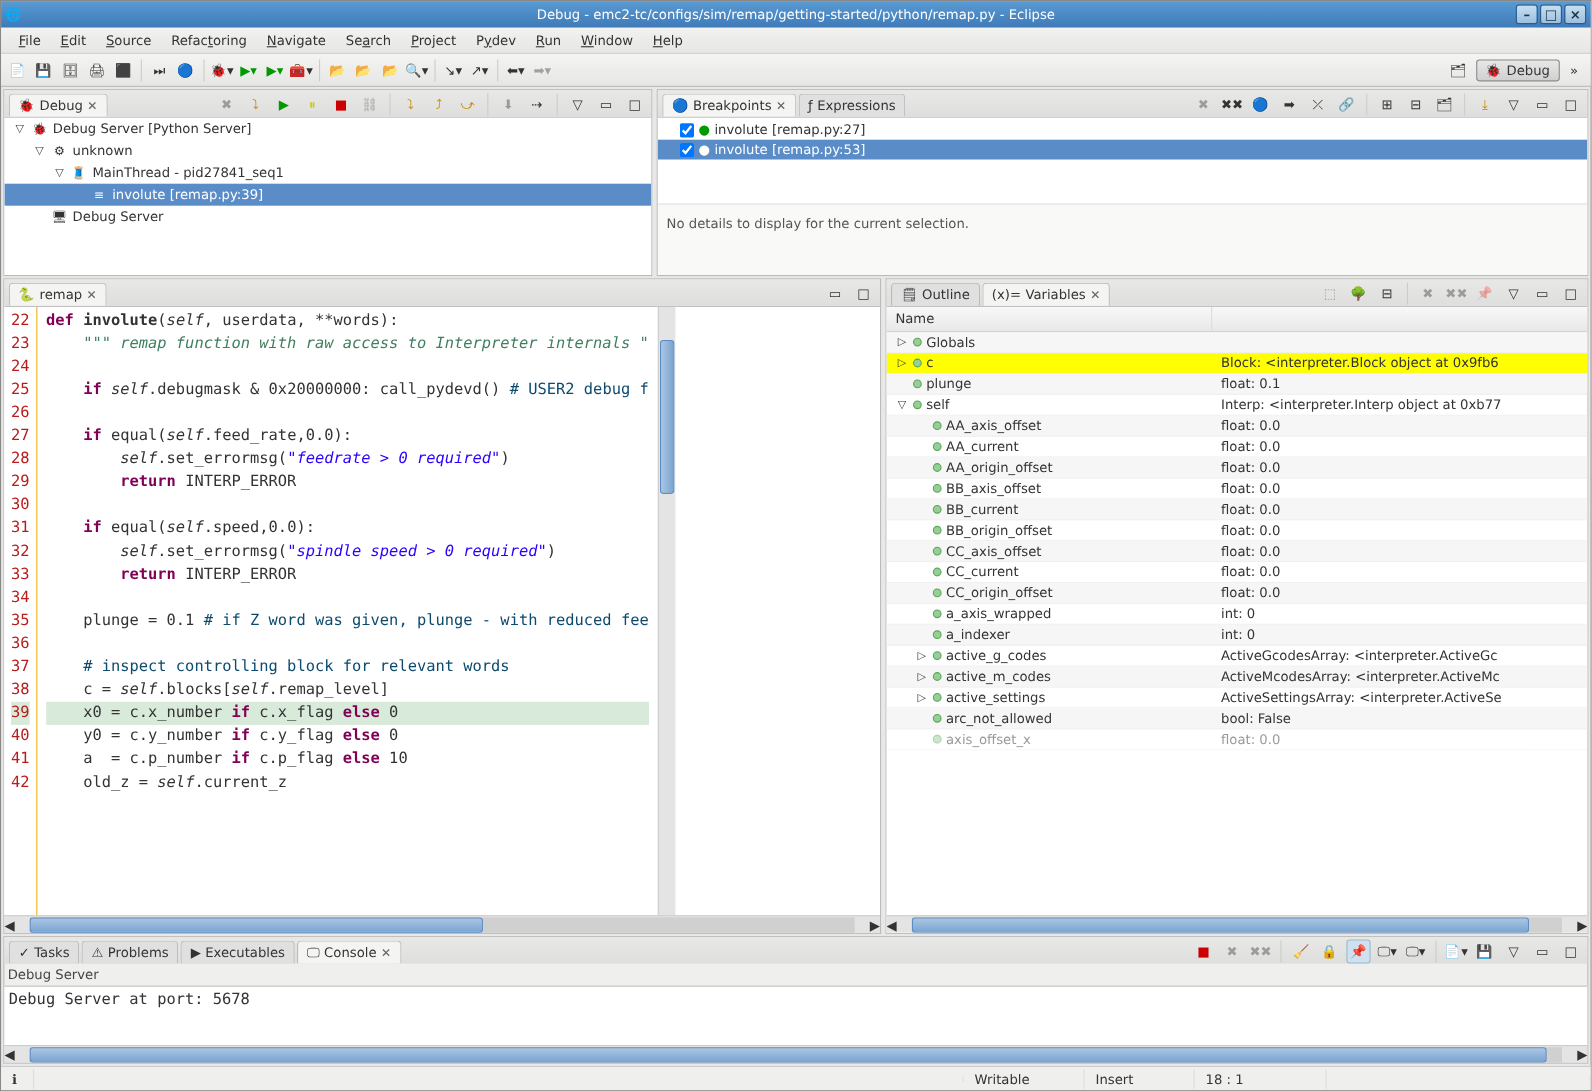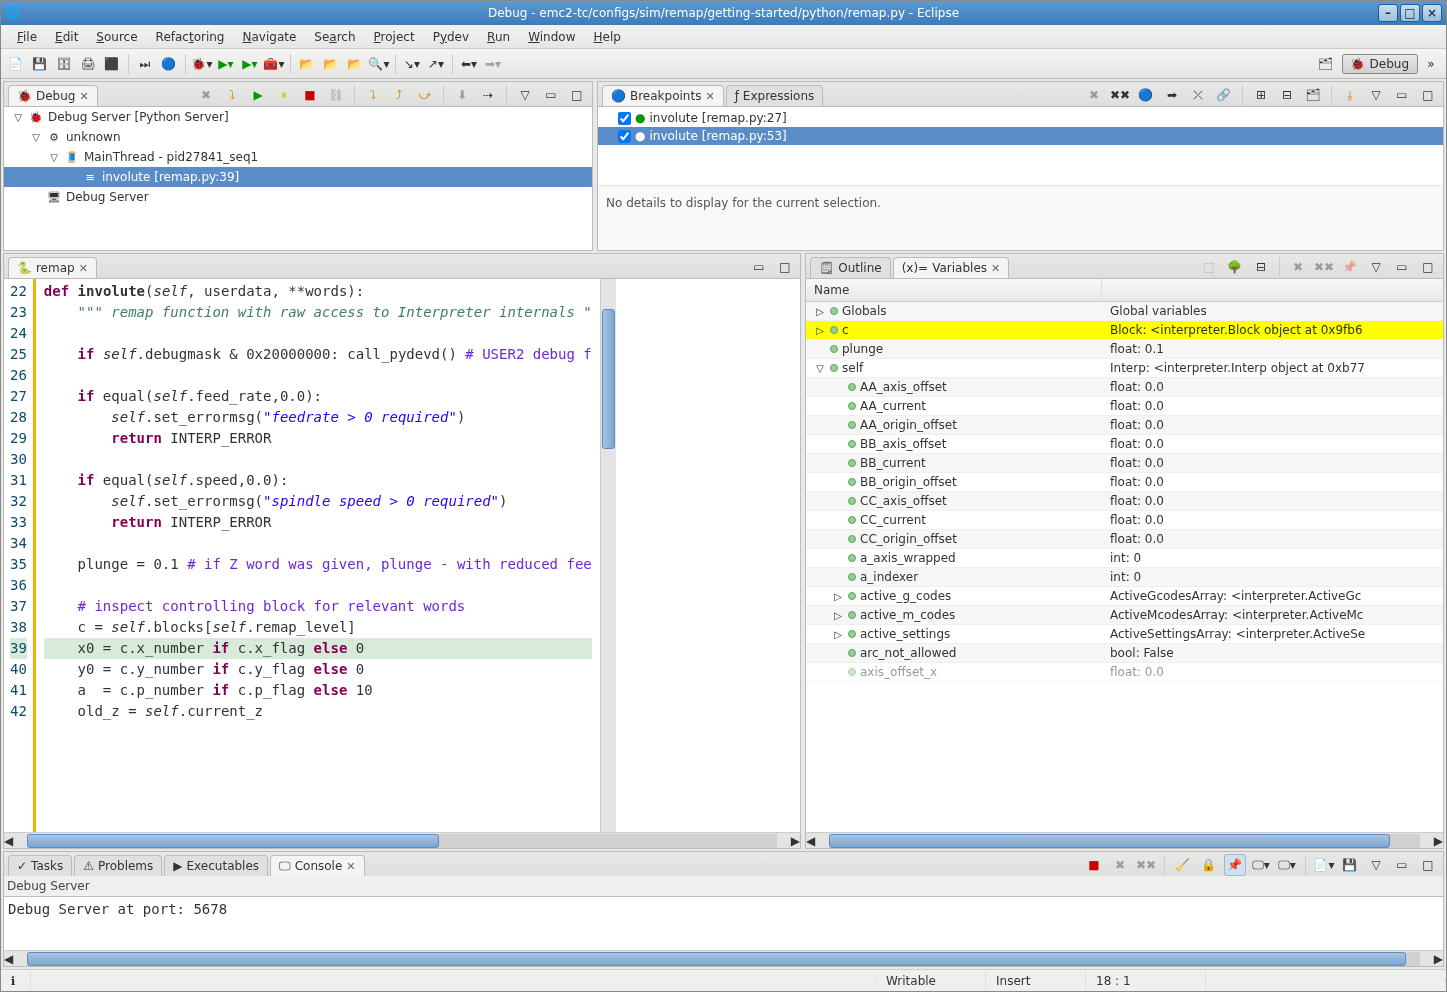--- a/index.html
+++ b/index.html
@@ -34,7 +34,7 @@
 .icon-sm { width: 16px; height: 16px; display: inline-flex; align-items: center; justify-content: center; font-size: 11px; }
 
 .editor-wrap { display: flex; height: 100%; font-family: "DejaVu Sans Mono", monospace; font-size: 14px; background: #fff; }
-.gutter { background: #fff; border-right: 3px solid #eab308; padding: 2px 6px; text-align: left; color: #0c4a6e; user-select: none; }
+.gutter { background: #fff; border-right: 1px solid #eab308; padding: 2px 6px; text-align: left; color: #b91c1c; user-select: none; }
 .codearea { flex: 1; padding: 2px 8px; white-space: pre; overflow: auto; }
 .codearea .line { height: 21px; line-height: 21px; }
 .gutter .line { height: 21px; line-height: 21px; }

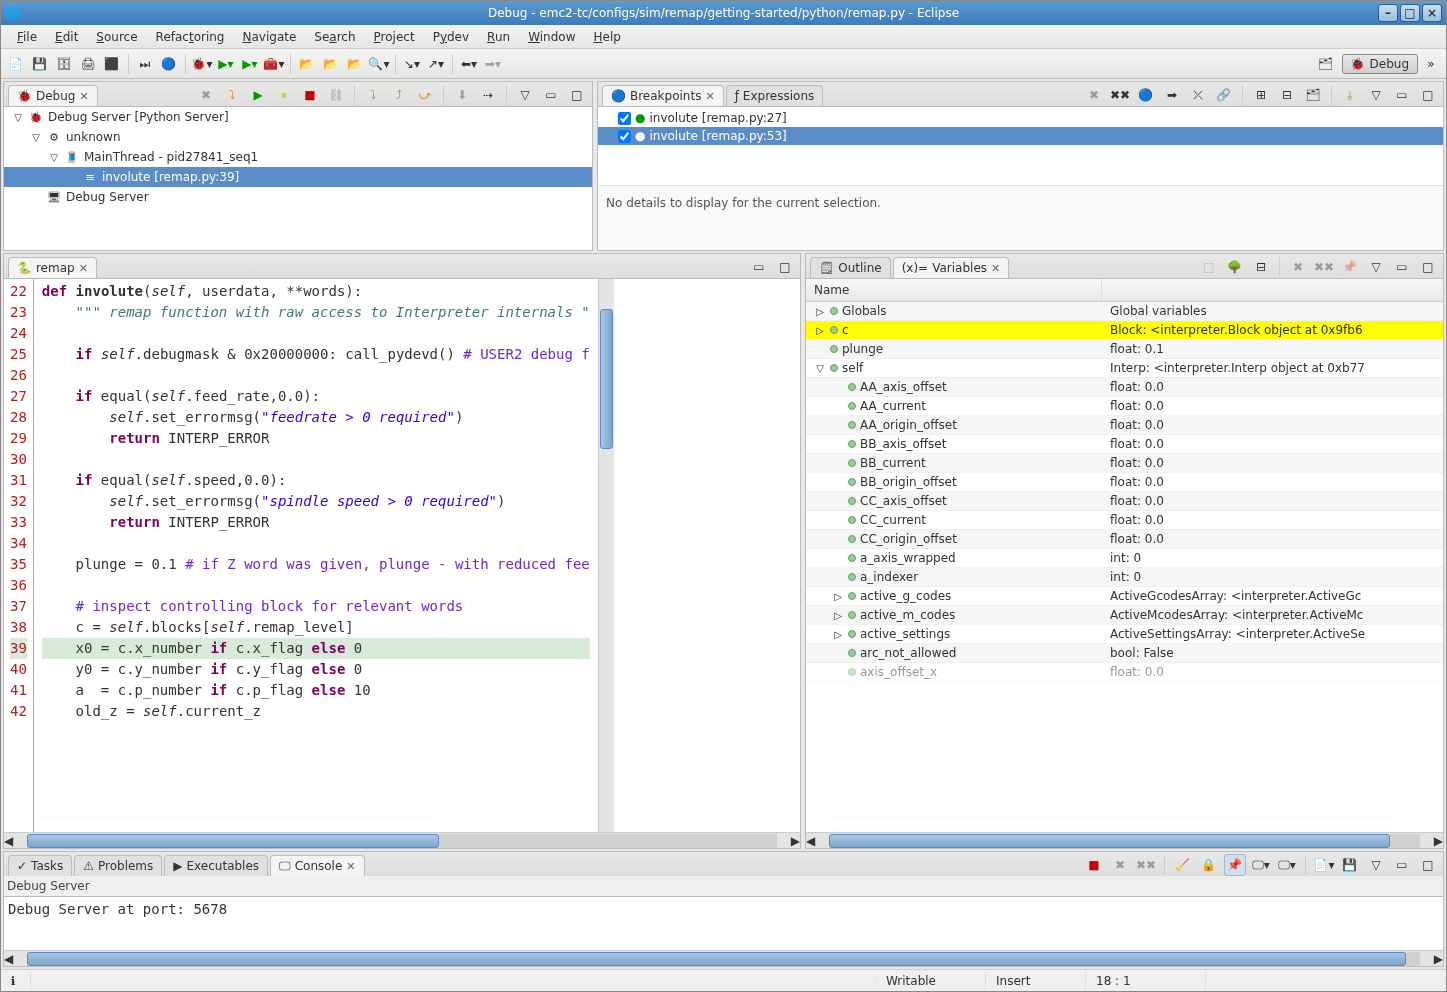--- a/index.html
+++ b/index.html
@@ -336,7 +336,6 @@
                     <span class="bullet"></span>
                     <span>Globals</span>
                   </div>
-                  <div class="col-val">Global variables</div>
                 </div>
                 <div class="varrow hl">
                   <div class="col-name">

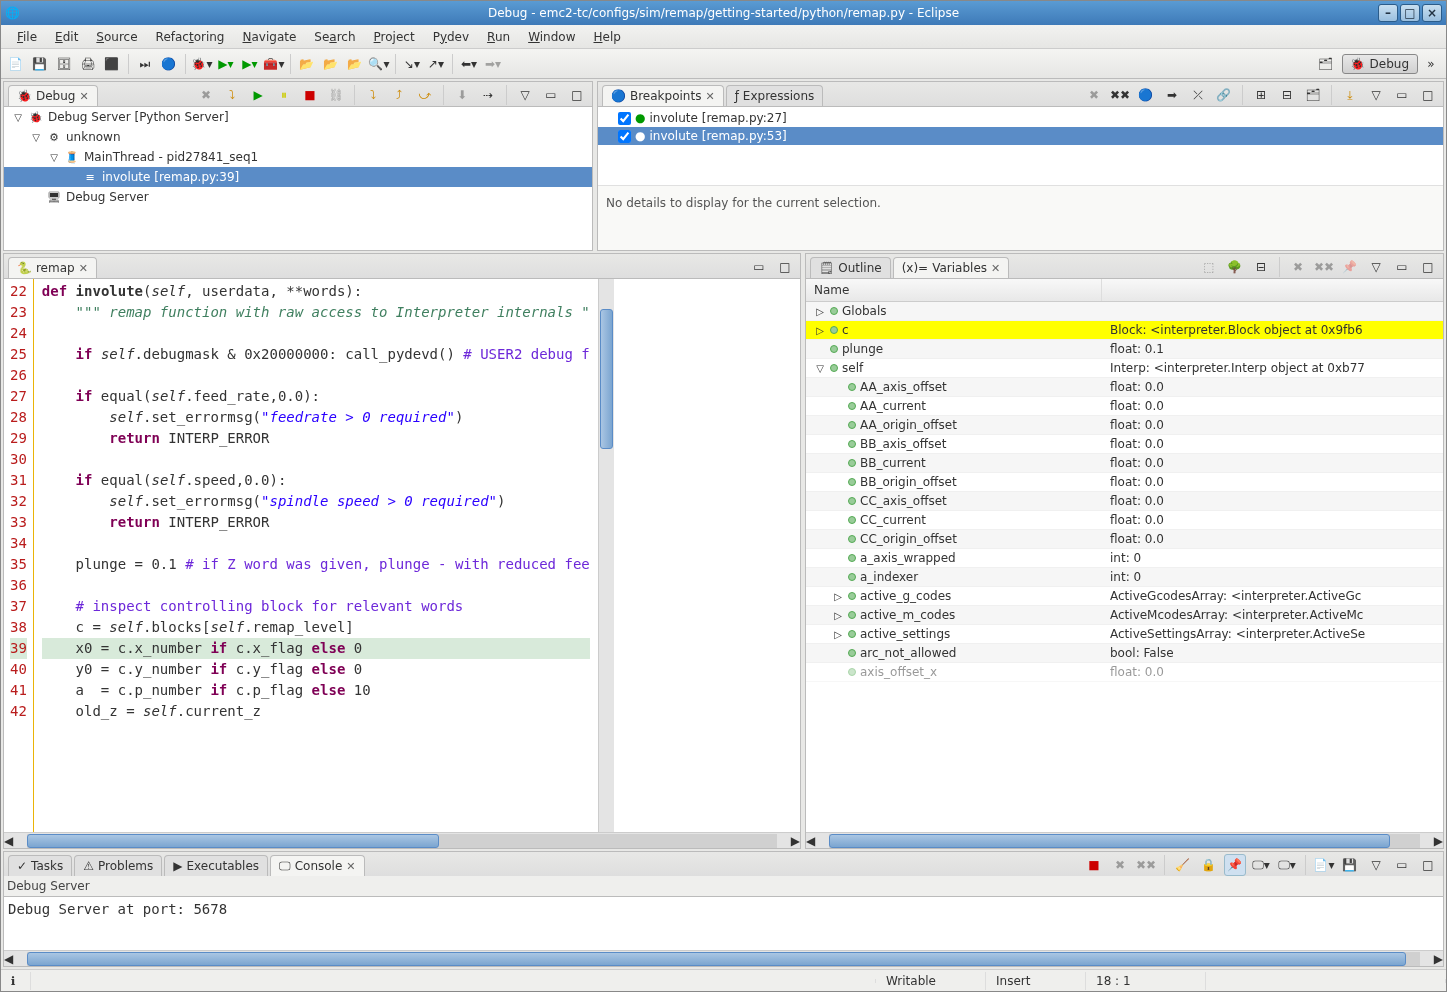--- a/index.html
+++ b/index.html
@@ -42,7 +42,7 @@
 .kw { color: #7f0055; font-weight: bold; }
 .fn { font-weight: bold; text-align: center; }
 .str { color: #2a00ff; font-style: italic; }
-.com { color: #6d28d9; }
+.com { color: #0c4a6e; }
 .self { font-style: italic; }
 .doc { color: #3f7f5f; font-style: italic; }
 

